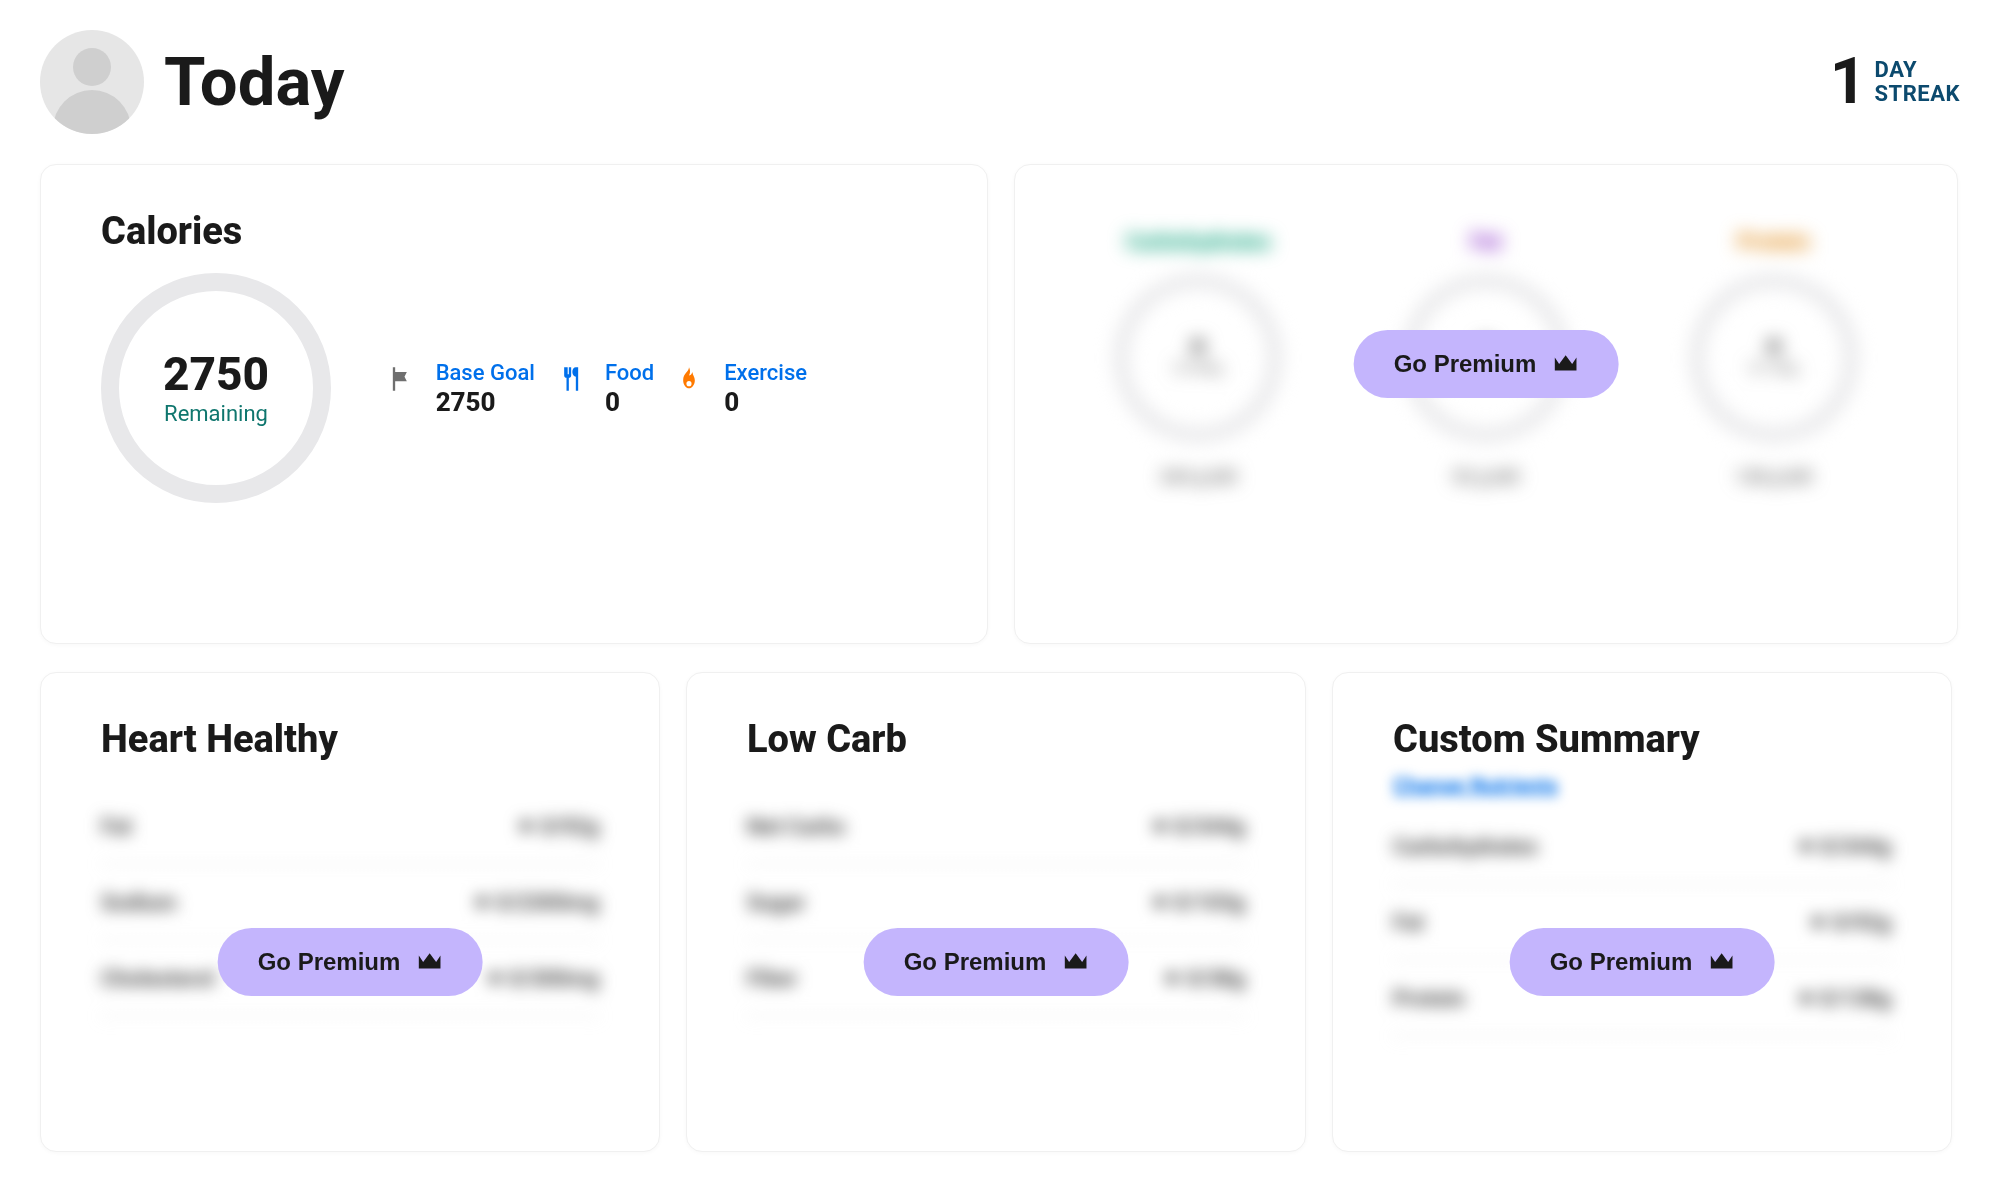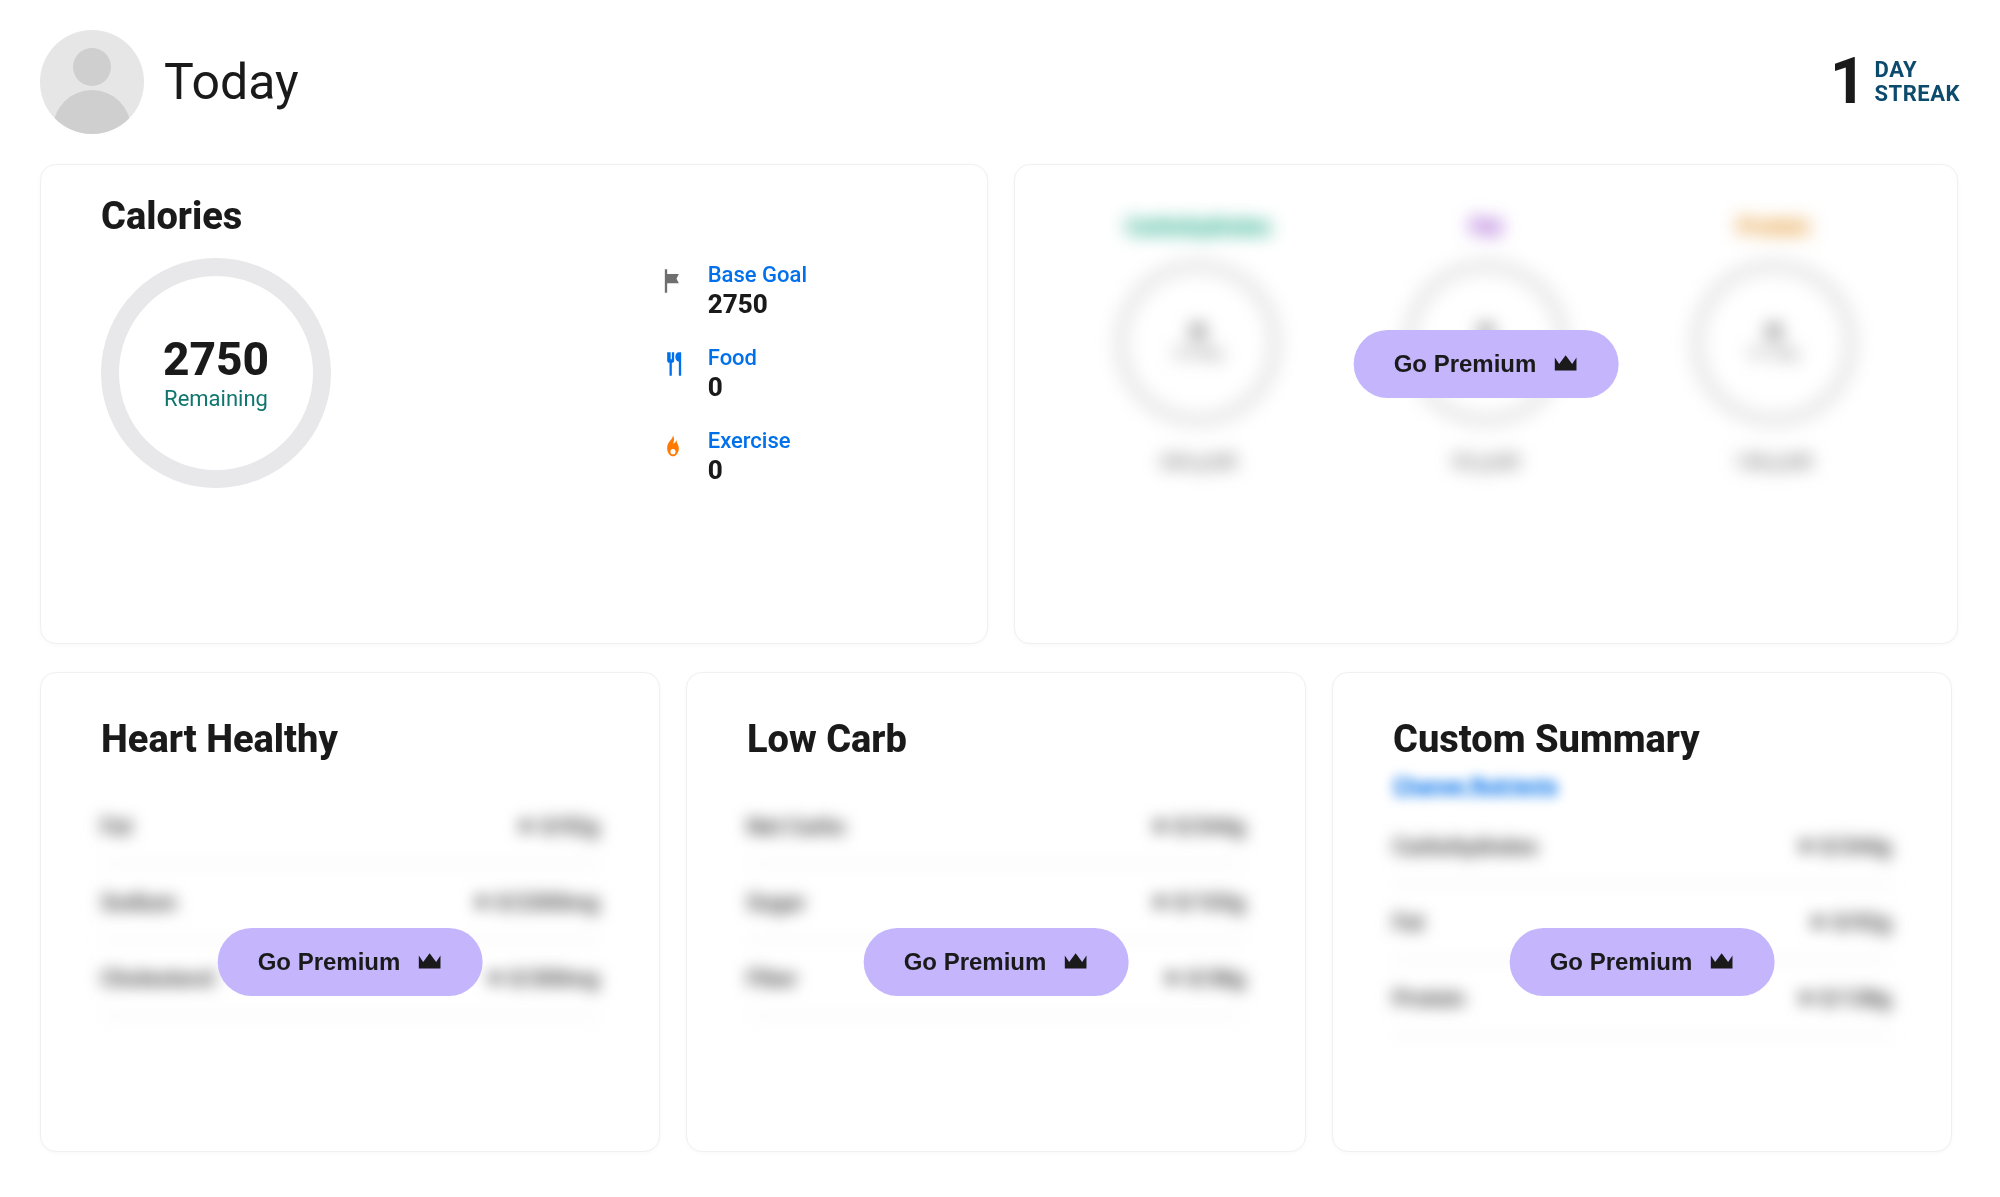--- a/index.html
+++ b/index.html
@@ -55,8 +55,8 @@
     border-radius: 50%;
   }
   .page-title {
-    font-size: 50px;
-    font-weight: 400;
+    font-size: 67px;
+    font-weight: 700;
     color: #1a1a1a;
     text-align: center;
   }

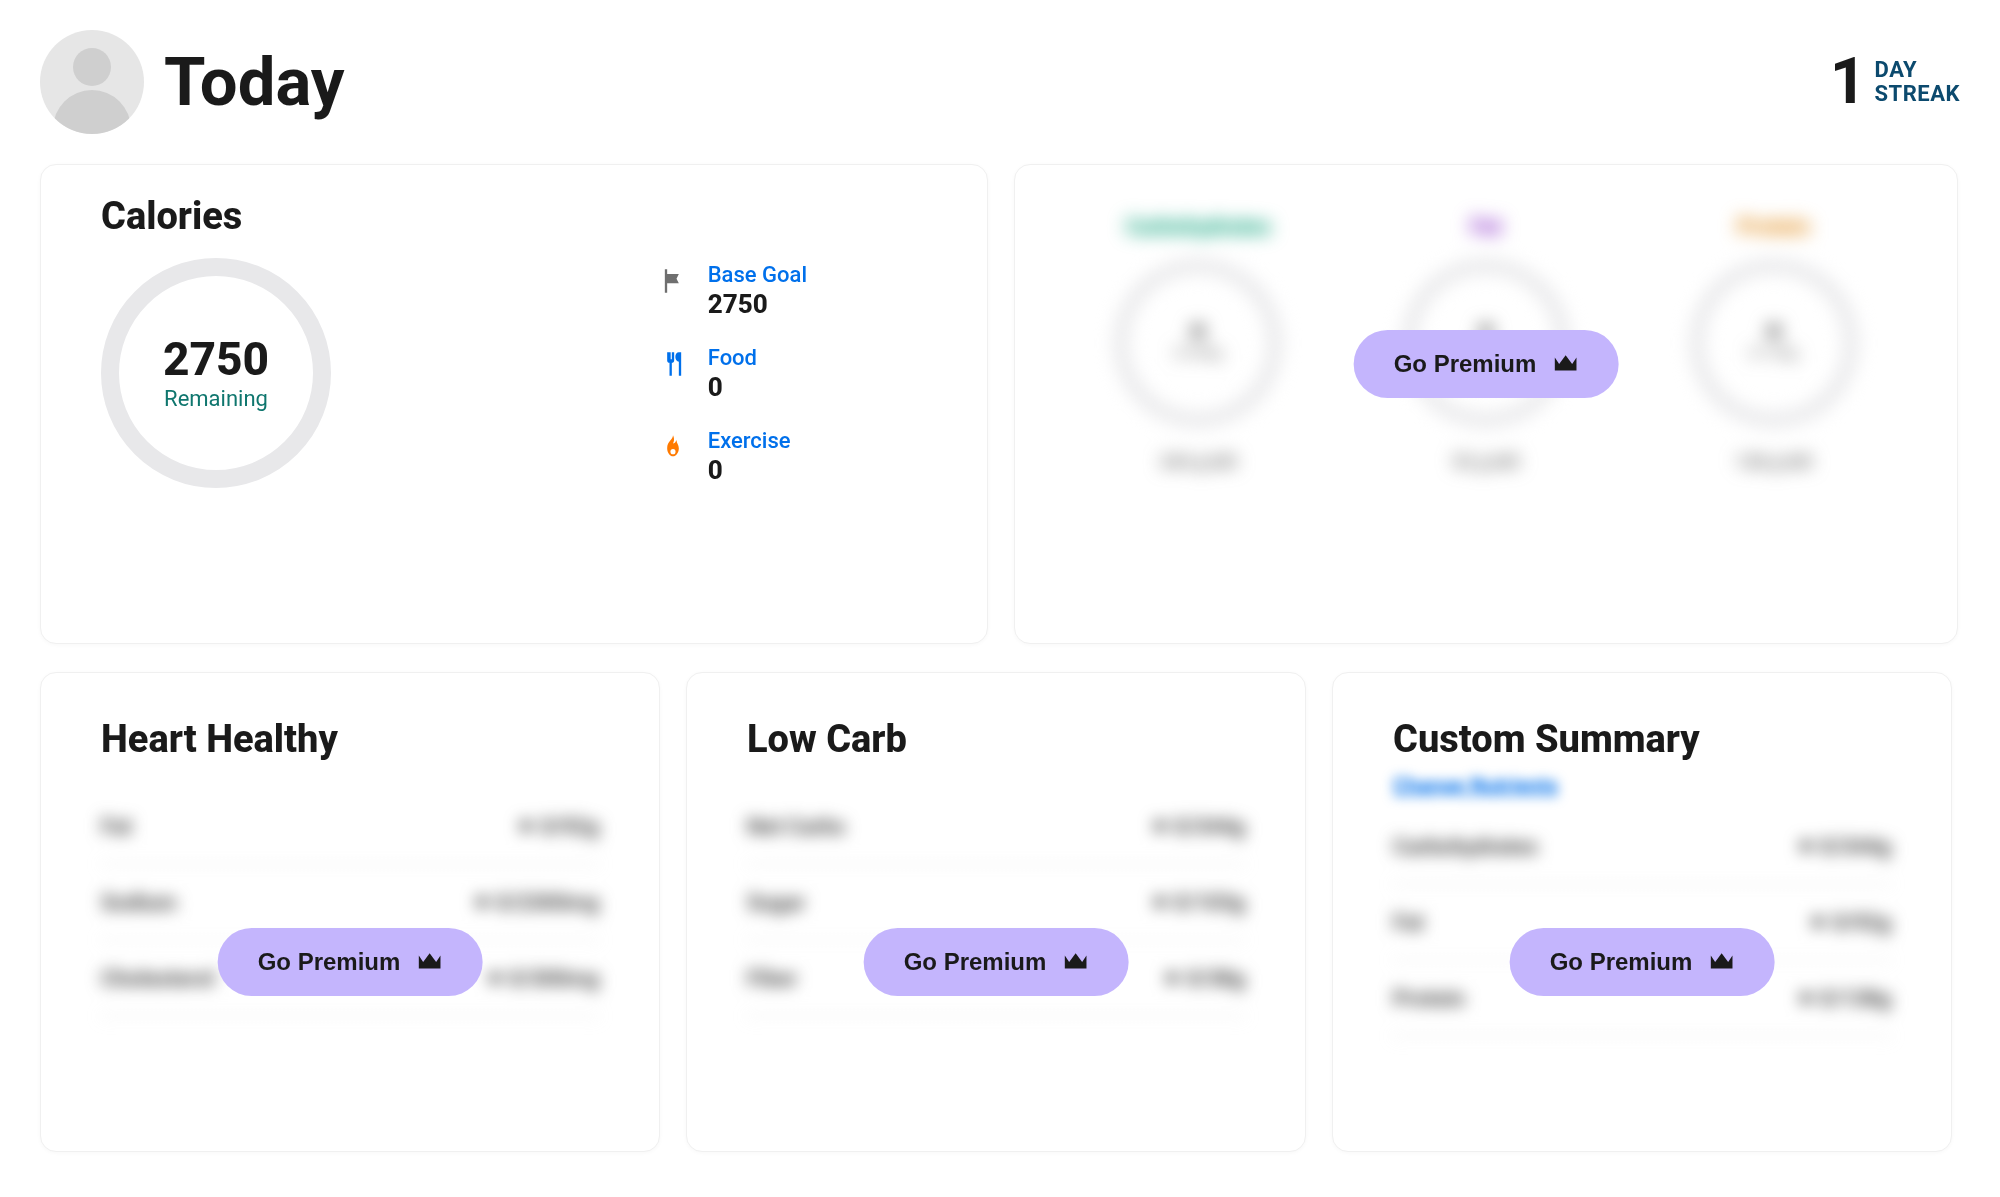--- a/index.html
+++ b/index.html
@@ -92,7 +92,7 @@
     border: 1px solid #f0f0f0;
     border-radius: 16px;
     box-shadow: 0 1px 4px rgba(0,0,0,0.03);
-    padding: 29px 60px;
+    padding: 44px 60px;
     position: relative;
     overflow: hidden;
   }

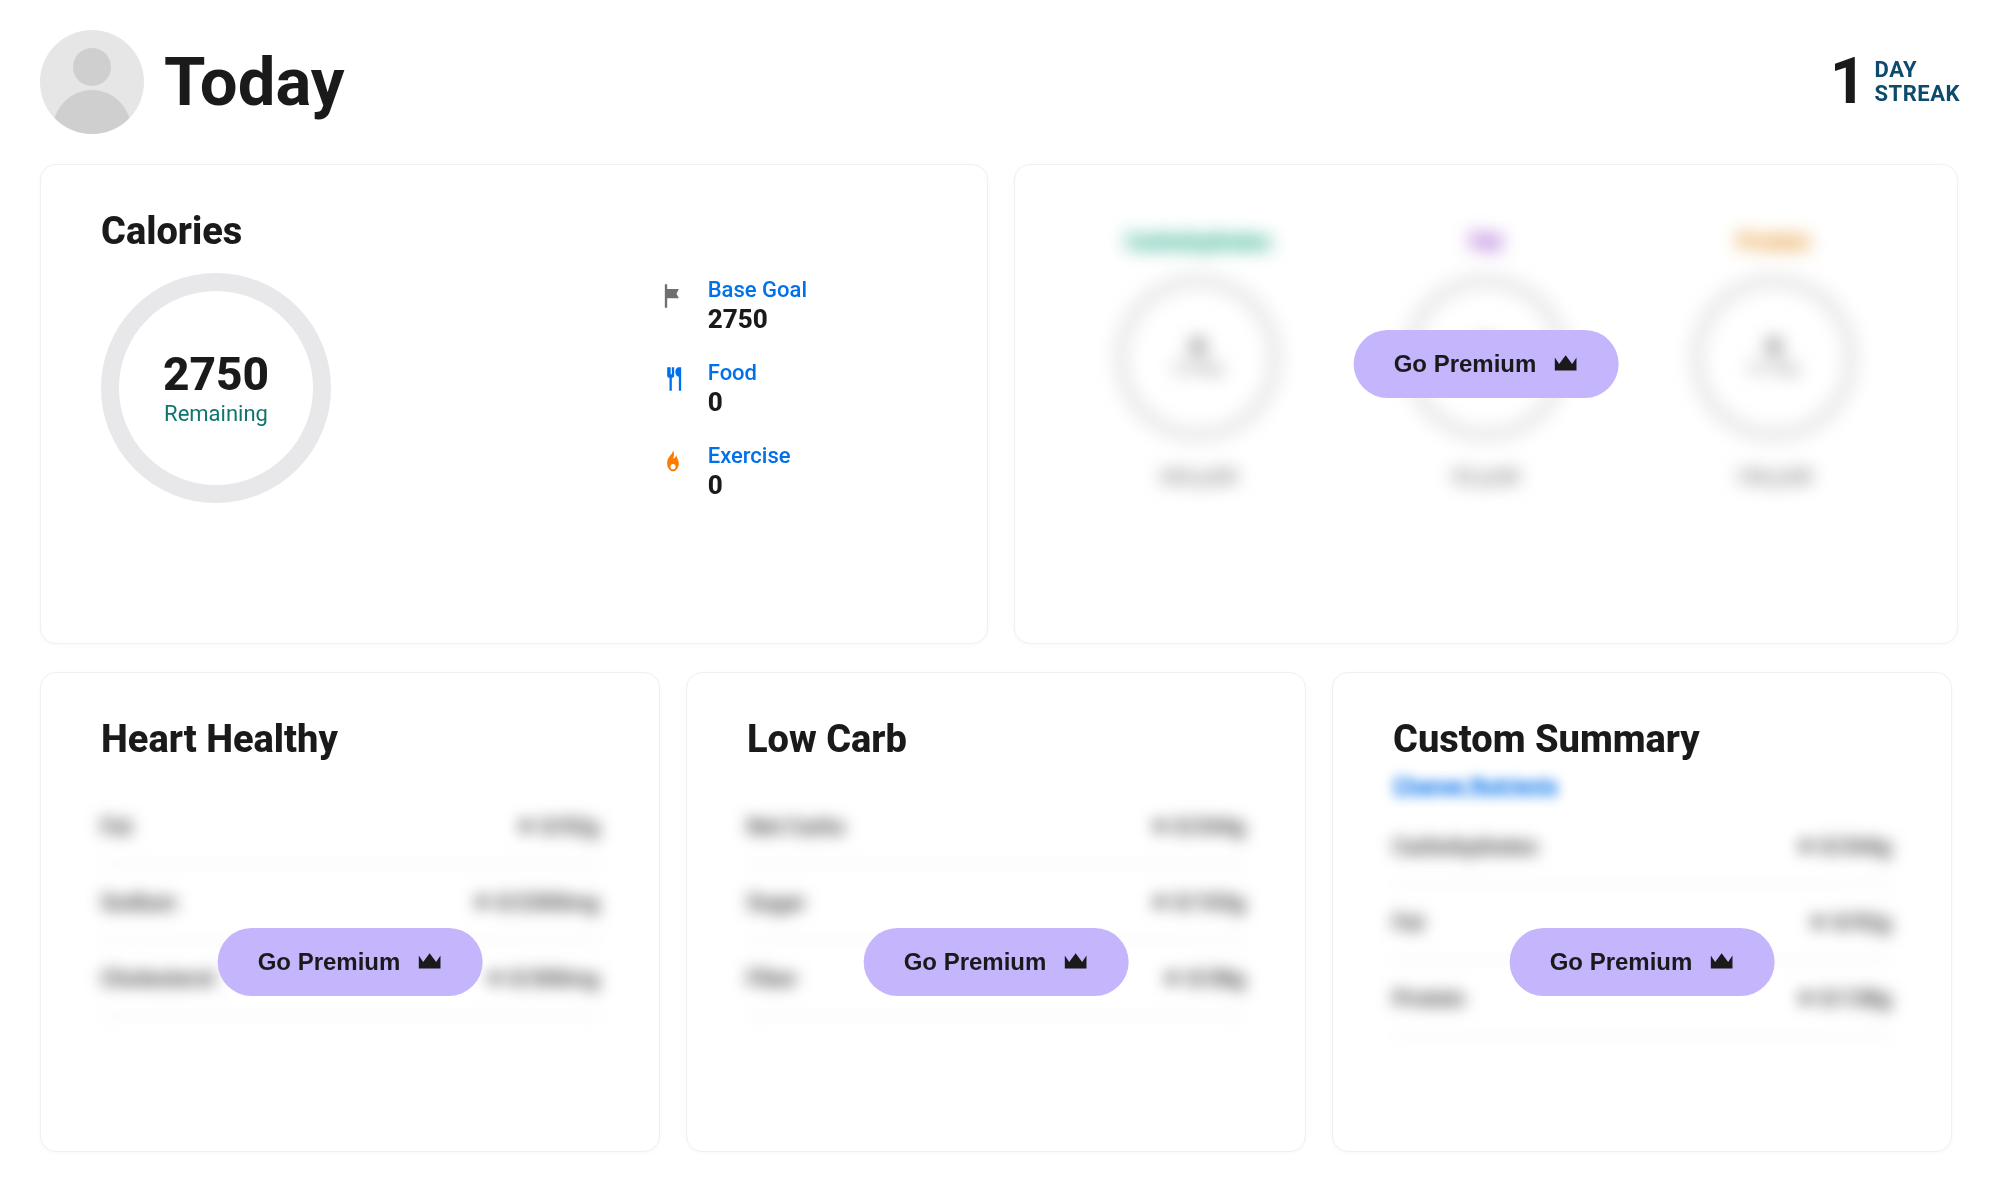--- a/index.html
+++ b/index.html
@@ -146,8 +146,8 @@
   }
   .cal-stats {
     display: flex;
-    flex-direction: column;
-    gap: 26px;
+    flex-direction: row;
+    gap: 20px;
     margin-right: 120px;
   }
   .stat-row {

